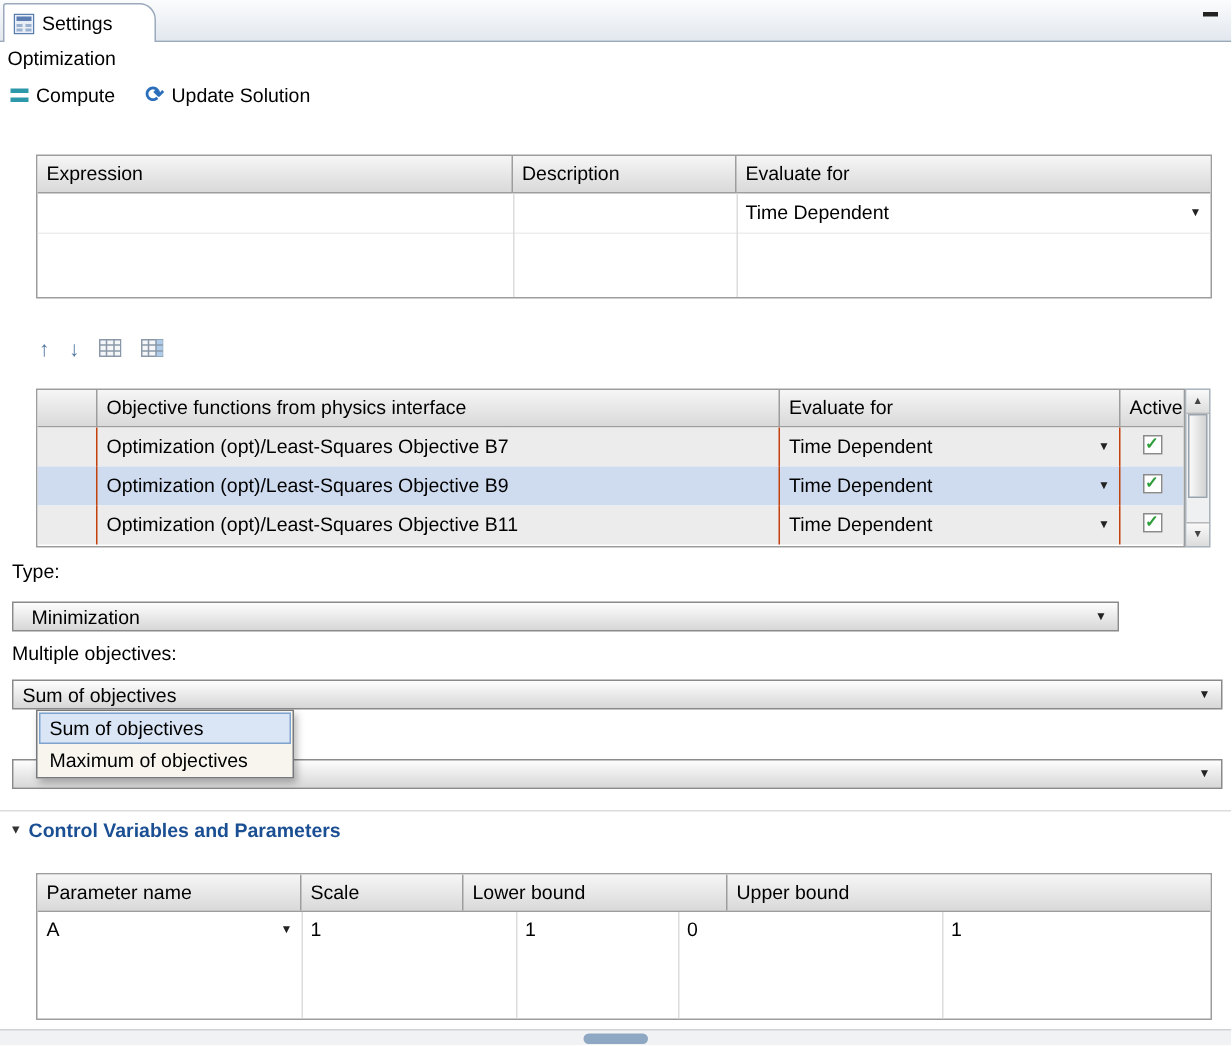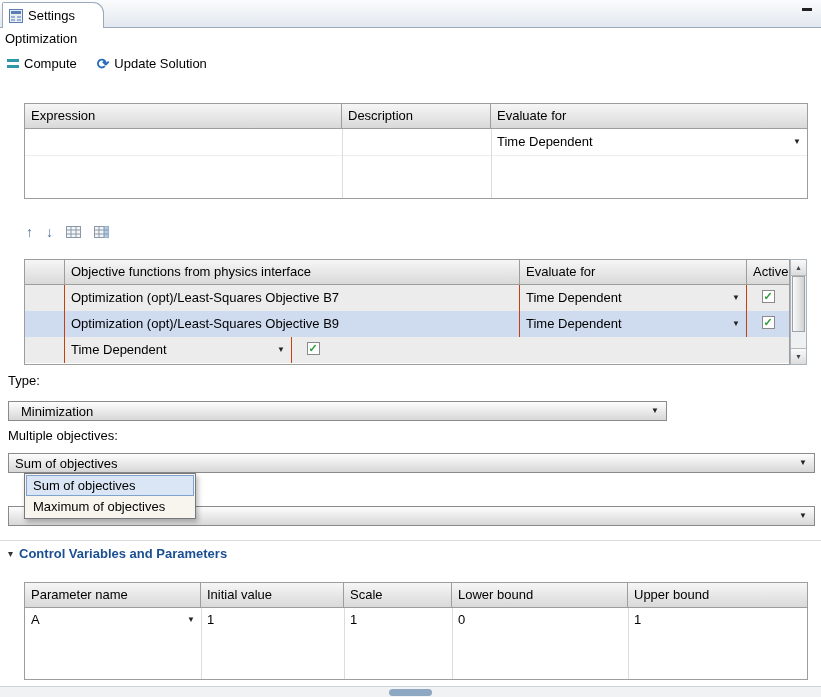--- a/index.html
+++ b/index.html
@@ -213,6 +213,7 @@
 
     <div class="trow t2row">
       <div class="td t2-c1"></div>
+      <div class="td t2-c2">Optimization (opt)/Least-Squares Objective B11</div>
       <div class="td t2-c3">
         <span class="cellcombo">
           <span>Time Dependent</span>

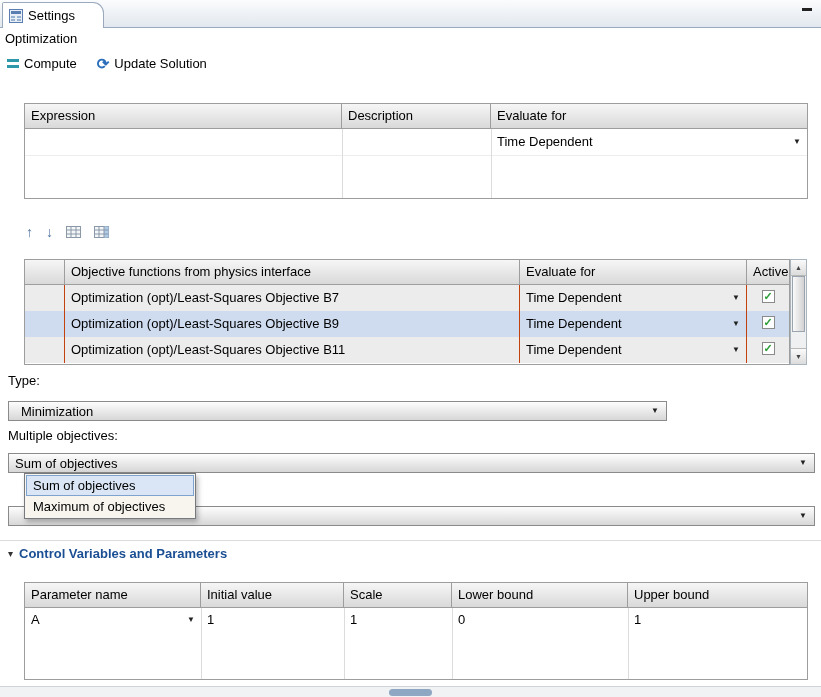--- a/index.html
+++ b/index.html
@@ -239,7 +239,7 @@
   </div>
 
   <div class="lbl" style="left:8px;top:373px;">Type:</div>
-  <div class="combo" style="left:8px;top:401px;width:659px;padding-left:12px;">
+  <div class="combo" style="left:8px;top:401px;width:738px;padding-left:12px;">
     <span>Minimization</span>
     <span class="arr">▼</span>
   </div>

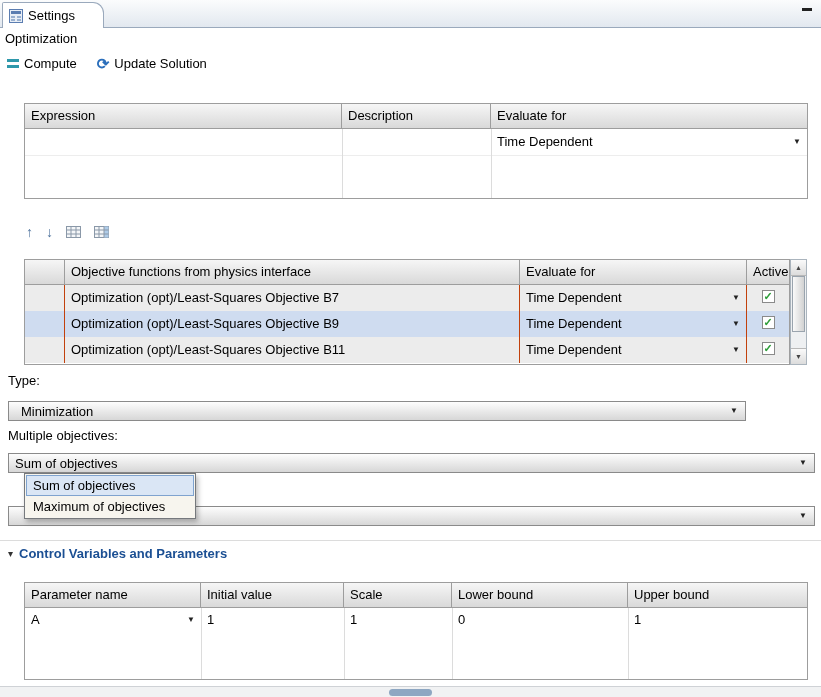--- a/index.html
+++ b/index.html
@@ -269,7 +269,6 @@
   <div class="tbl" id="table3">
     <div class="thead">
       <div class="th t3-c1">Parameter name</div>
-      <div class="th t3-c2">Initial value</div>
       <div class="th t3-c3">Scale</div>
       <div class="th t3-c4">Lower bound</div>
       <div class="th t3-c5 last">Upper bound</div>

